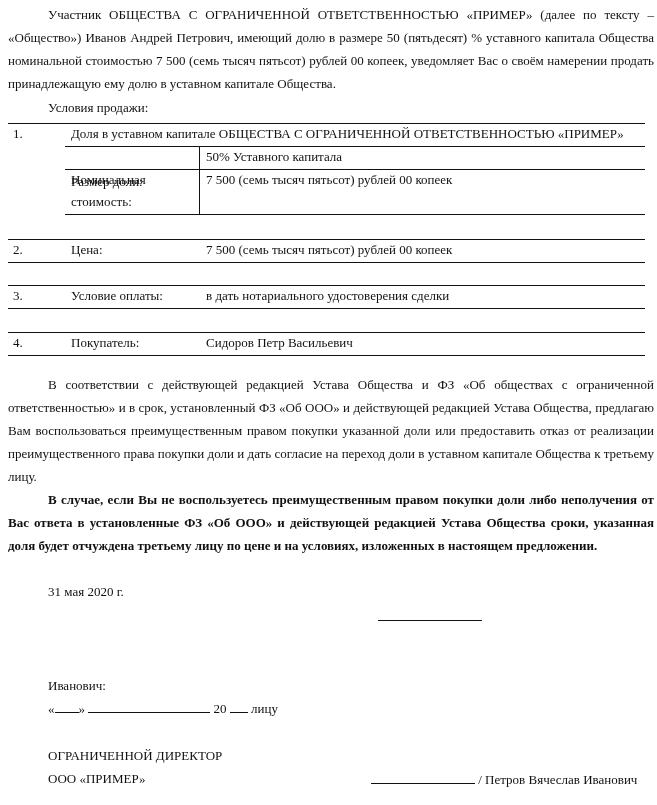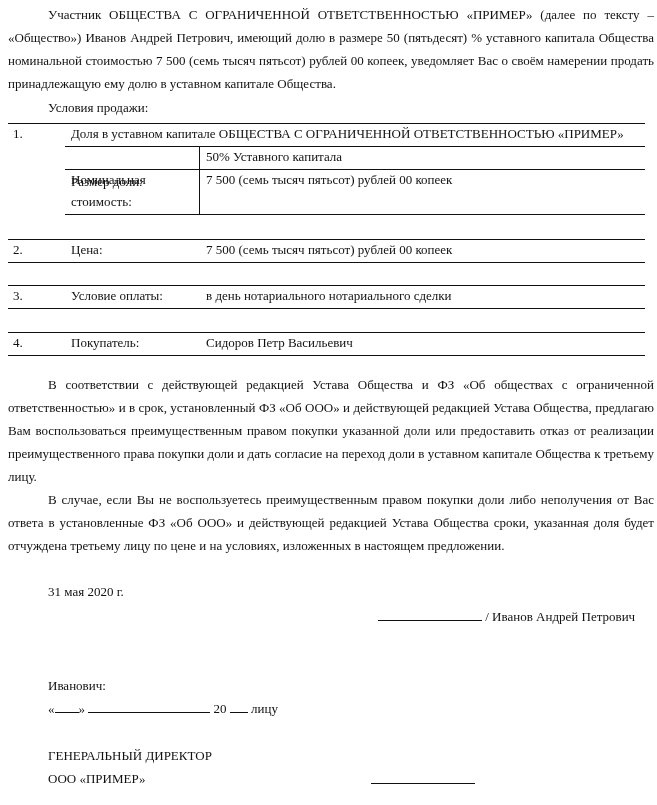--- a/index.html
+++ b/index.html
@@ -60,7 +60,7 @@
   <div>
     <div class="t" style="left:13px; top:288px;">3.</div>
     <div class="t" style="left:71px; top:288px;">Условие оплаты:</div>
-    <div class="t" style="left:206px; top:288px;">в день нотариального нотариального сделки</div>
+    <div class="t" style="left:206px; top:288px;">в дать нотариального удостоверения сделки</div>
   </div>
   <div class="line" style="left:8px; top:308px; width:637px;"></div>
 

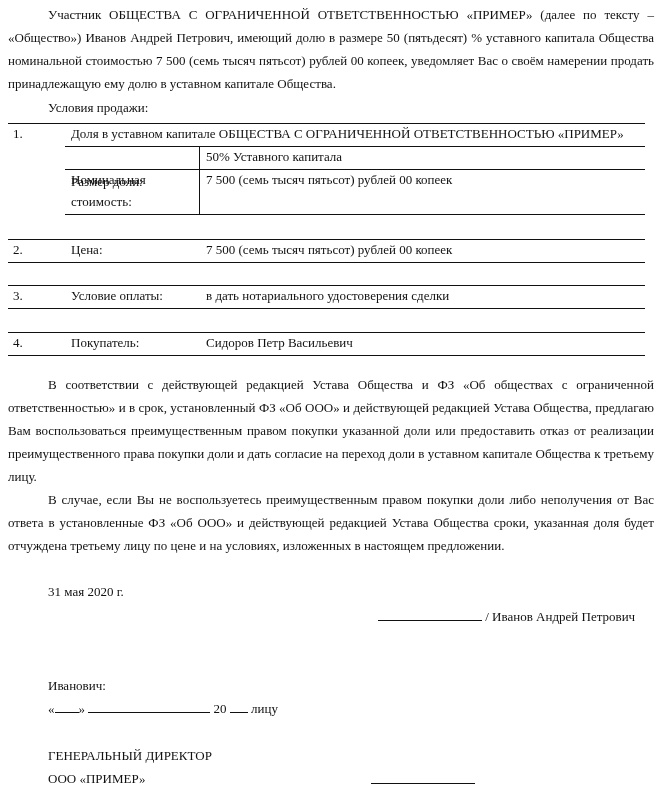--- a/index.html
+++ b/index.html
@@ -74,7 +74,7 @@
 </div>
 
 <p class="p" style="top:373px;"><span class="indent"></span><span>В соответствии с действующей редакцией Устава Общества и ФЗ «Об обществах с ограниченной ответственностью» и в срок, установленный ФЗ «Об ООО» и действующей редакцией Устава Общества, предлагаю Вам воспользоваться преимущественным правом покупки указанной доли или предоставить отказ от реализации преимущественного права покупки доли и дать согласие на переход доли в уставном капитале Общества к третьему лицу.</span></p>
-<p class="p" style="top:488px;"><span class="indent"></span><span>В случае, если Вы не воспользуетесь преимущественным правом покупки доли либо неполучения от Вас ответа в установленные ФЗ «Об ООО» и действующей редакцией Устава Общества сроки, указанная доля будет отчуждена третьему лицу по цене и на условиях, изложенных в настоящем предложении.</span></p>
+<p class="p" style="top:488px;font-weight:bold;"><span class="indent"></span><span>В случае, если Вы не воспользуетесь преимущественным правом покупки доли либо неполучения от Вас ответа в установленные ФЗ «Об ООО» и действующей редакцией Устава Общества сроки, указанная доля будет отчуждена третьему лицу по цене и на условиях, изложенных в настоящем предложении.</span></p>
 
 <div class="t" style="left:48px; top:584px;">31 мая 2020 г.</div>
 <div class="t" style="left:378px; top:608px;">

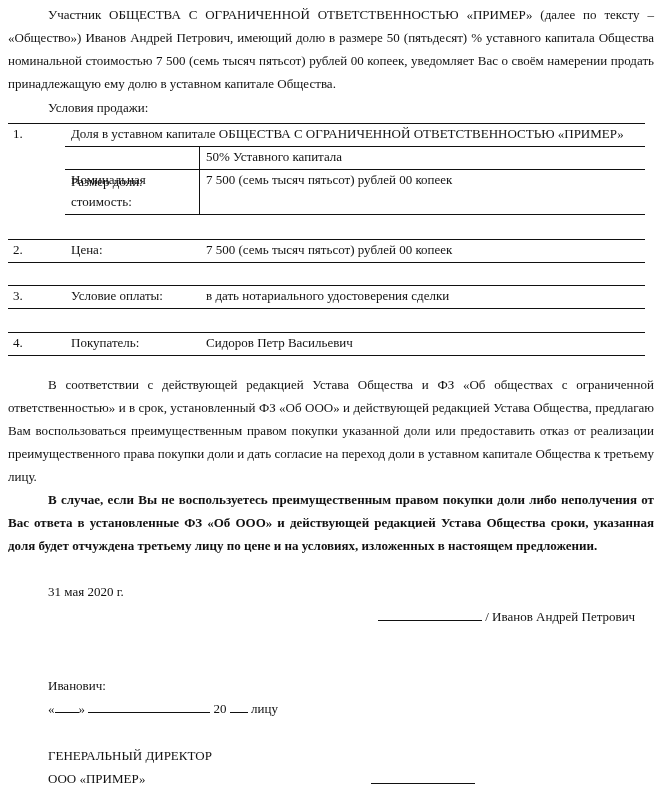--- a/index.html
+++ b/index.html
@@ -79,7 +79,6 @@
 <div class="t" style="left:48px; top:584px;">31 мая 2020 г.</div>
 <div class="t" style="left:378px; top:608px;">
   <span class="uline" style="width:104px;"></span>
-  <span>/ Иванов Андрей Петрович</span>
 </div>
 
 <div class="t" style="left:48px; top:678px;">Иванович:</div>

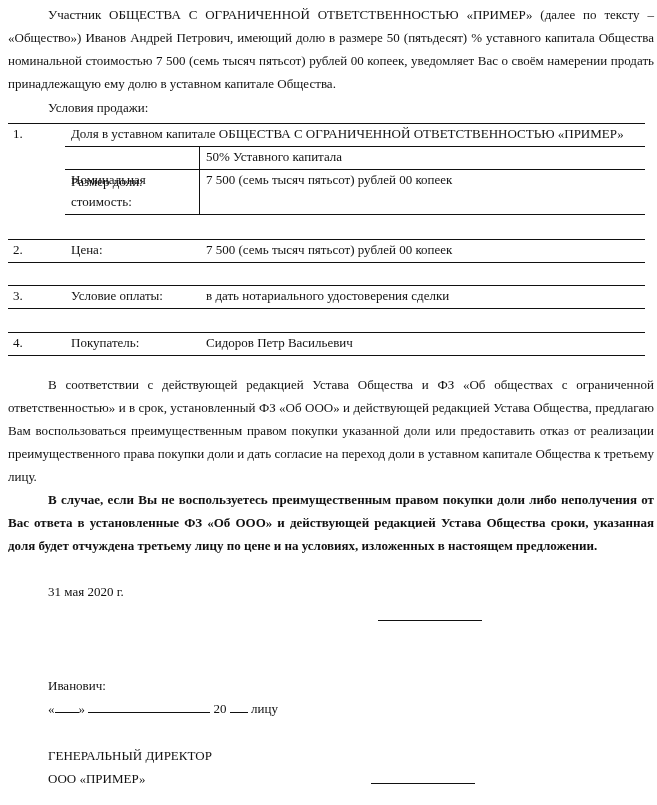--- a/index.html
+++ b/index.html
@@ -90,7 +90,7 @@
   <span>лицу</span>
 </div>
 
-<div class="t" style="left:48px; top:748px;">ГЕНЕРАЛЬНЫЙ ДИРЕКТОР</div>
+<div class="t" style="left:48px; top:748px;">ОГРАНИЧЕННОЙ ДИРЕКТОР</div>
 <div class="t" style="left:48px; top:771px;">ООО «ПРИМЕР»</div>
 <div class="t" style="left:371px; top:771px;">
   <span class="uline" style="width:104px;"></span>

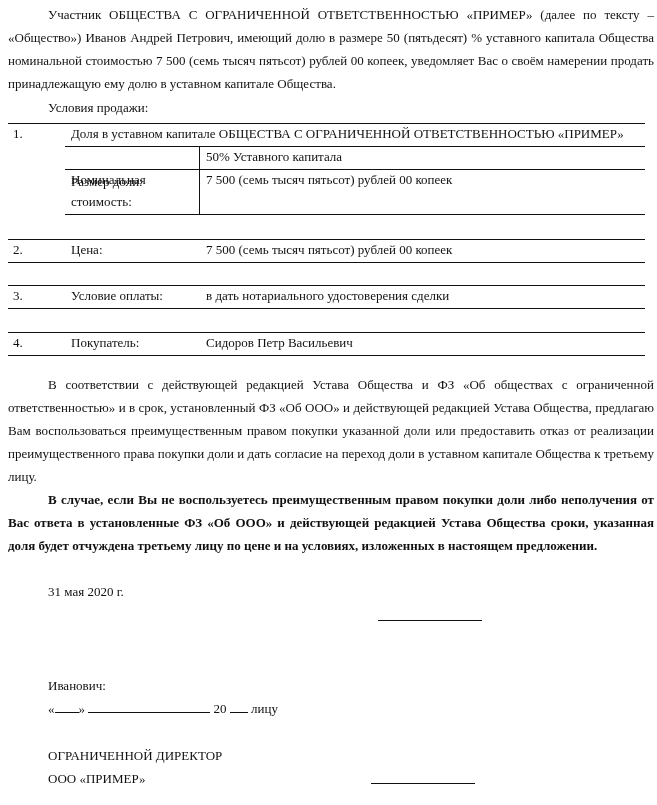--- a/index.html
+++ b/index.html
@@ -94,6 +94,7 @@
 <div class="t" style="left:48px; top:771px;">ООО «ПРИМЕР»</div>
 <div class="t" style="left:371px; top:771px;">
   <span class="uline" style="width:104px;"></span>
+  <span>/ Петров Вячеслав Иванович</span>
 </div>
 
 </body></html>

